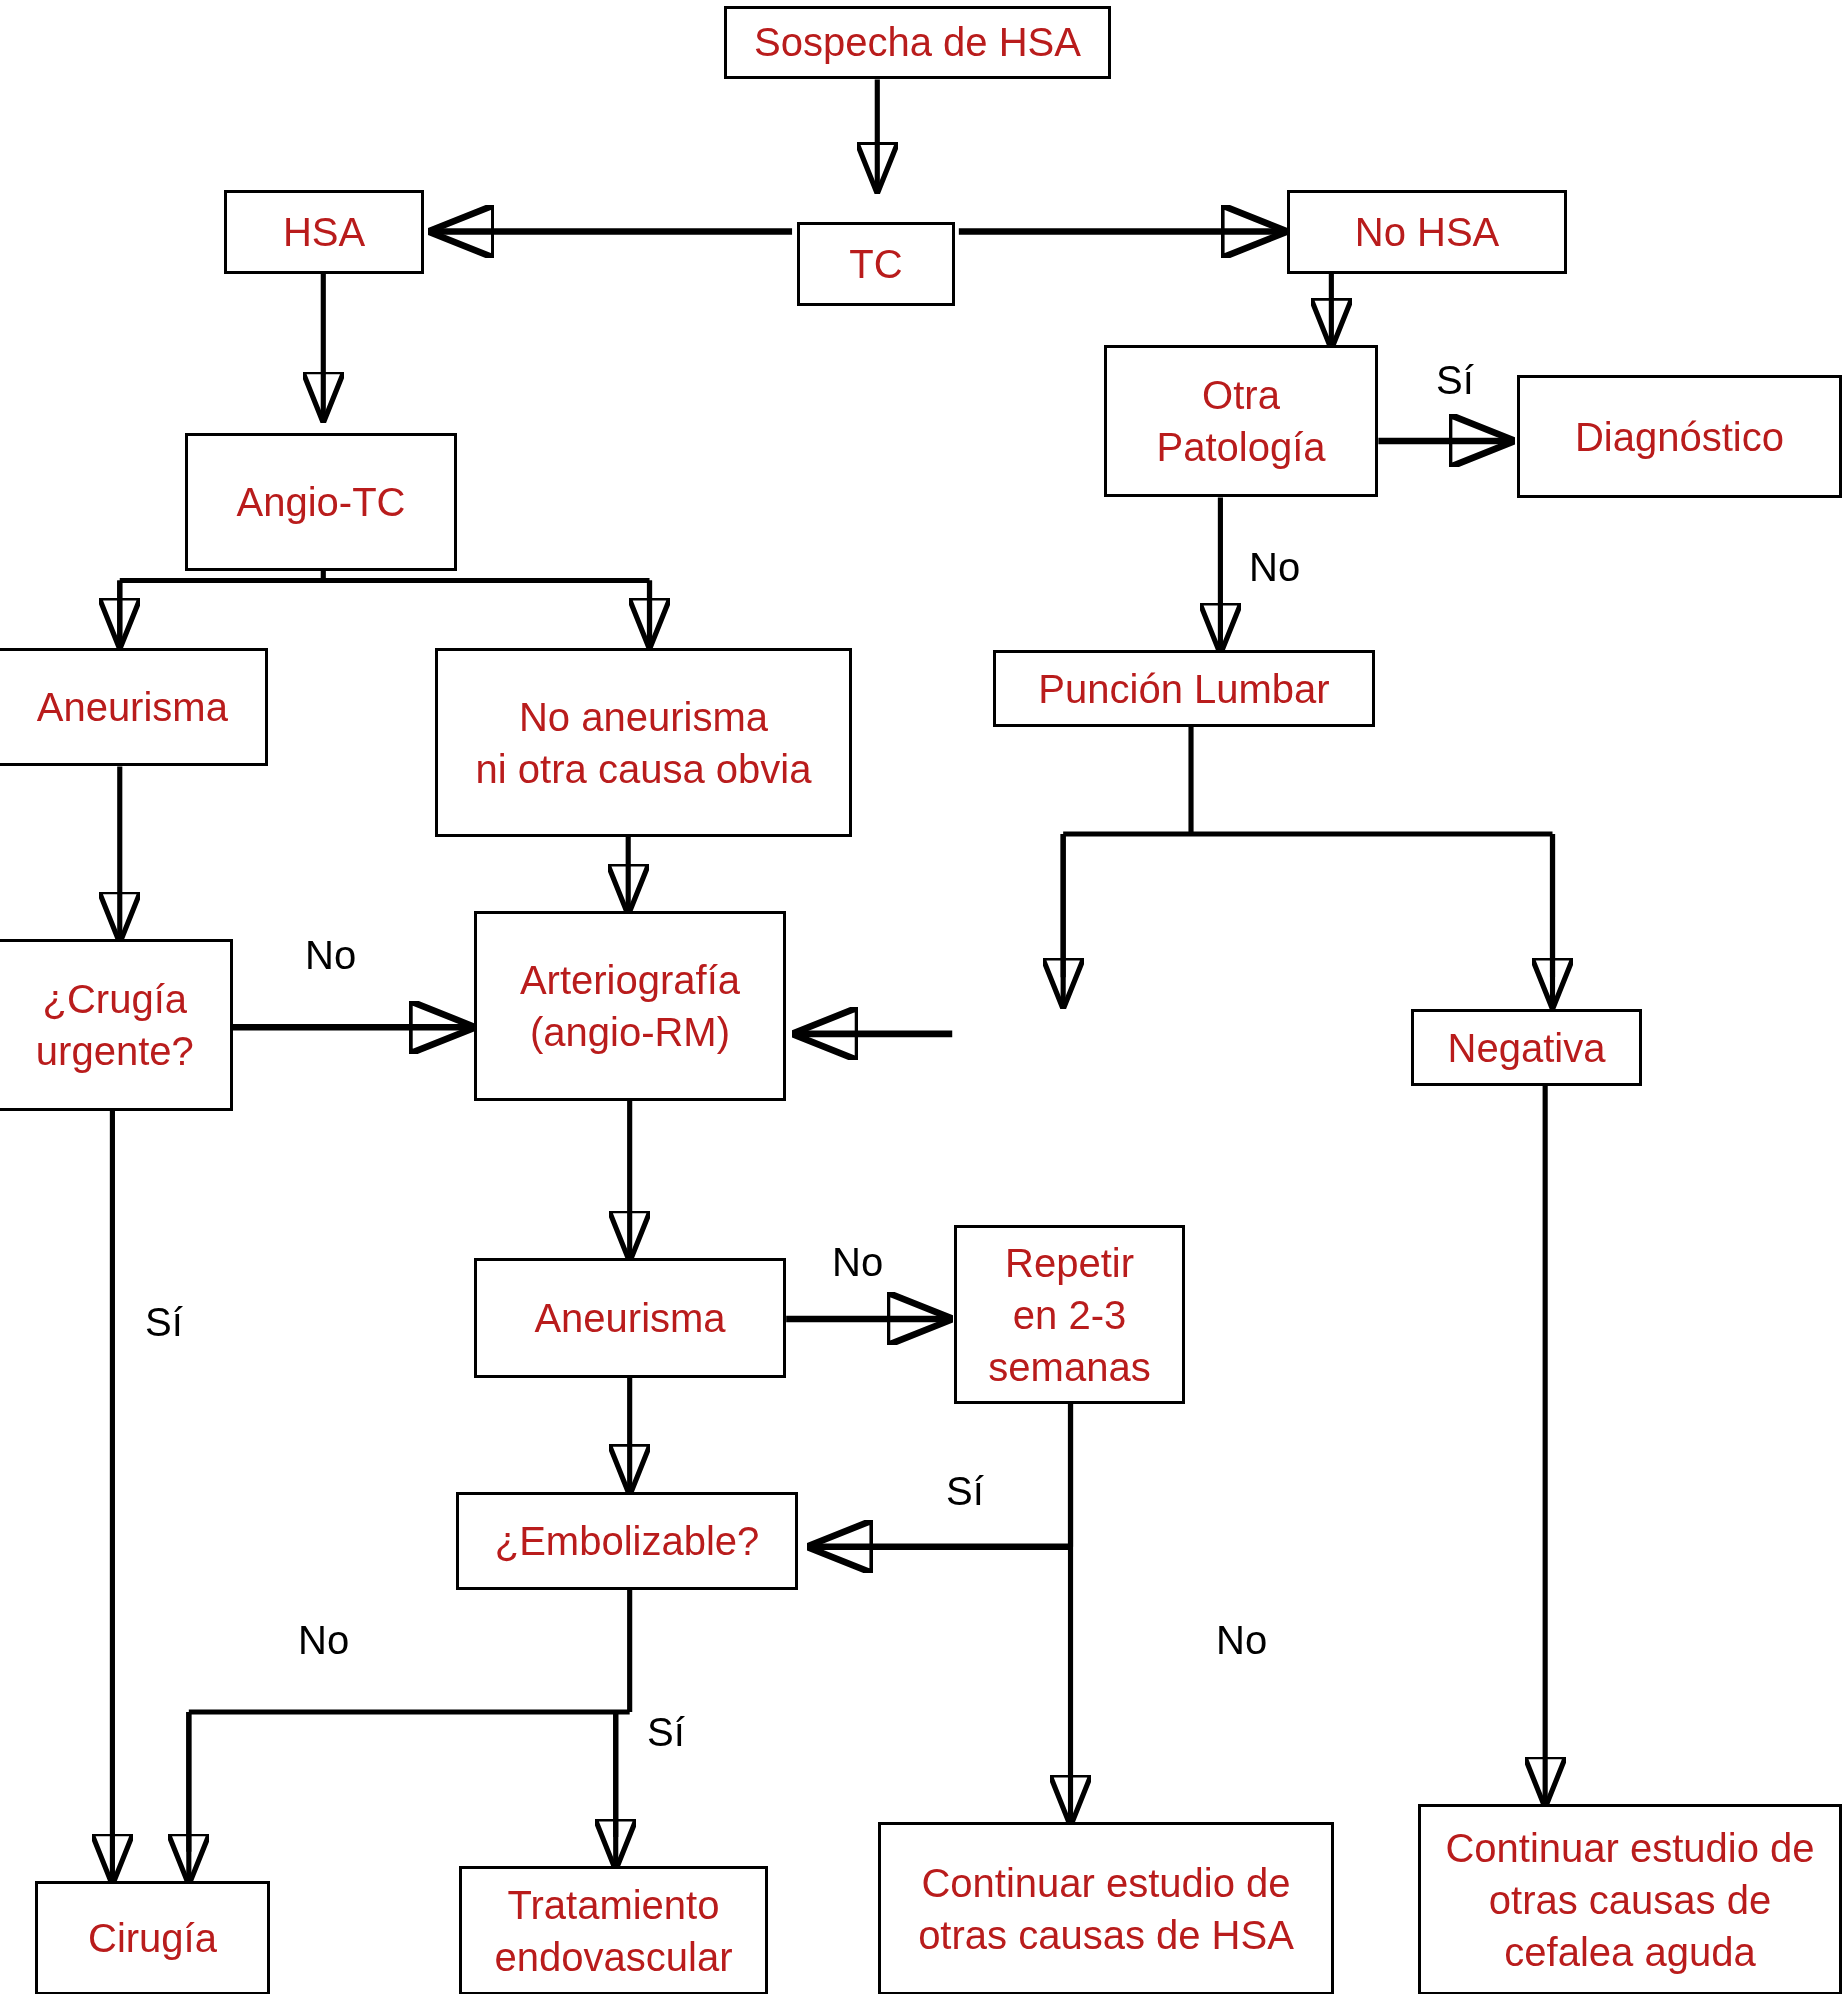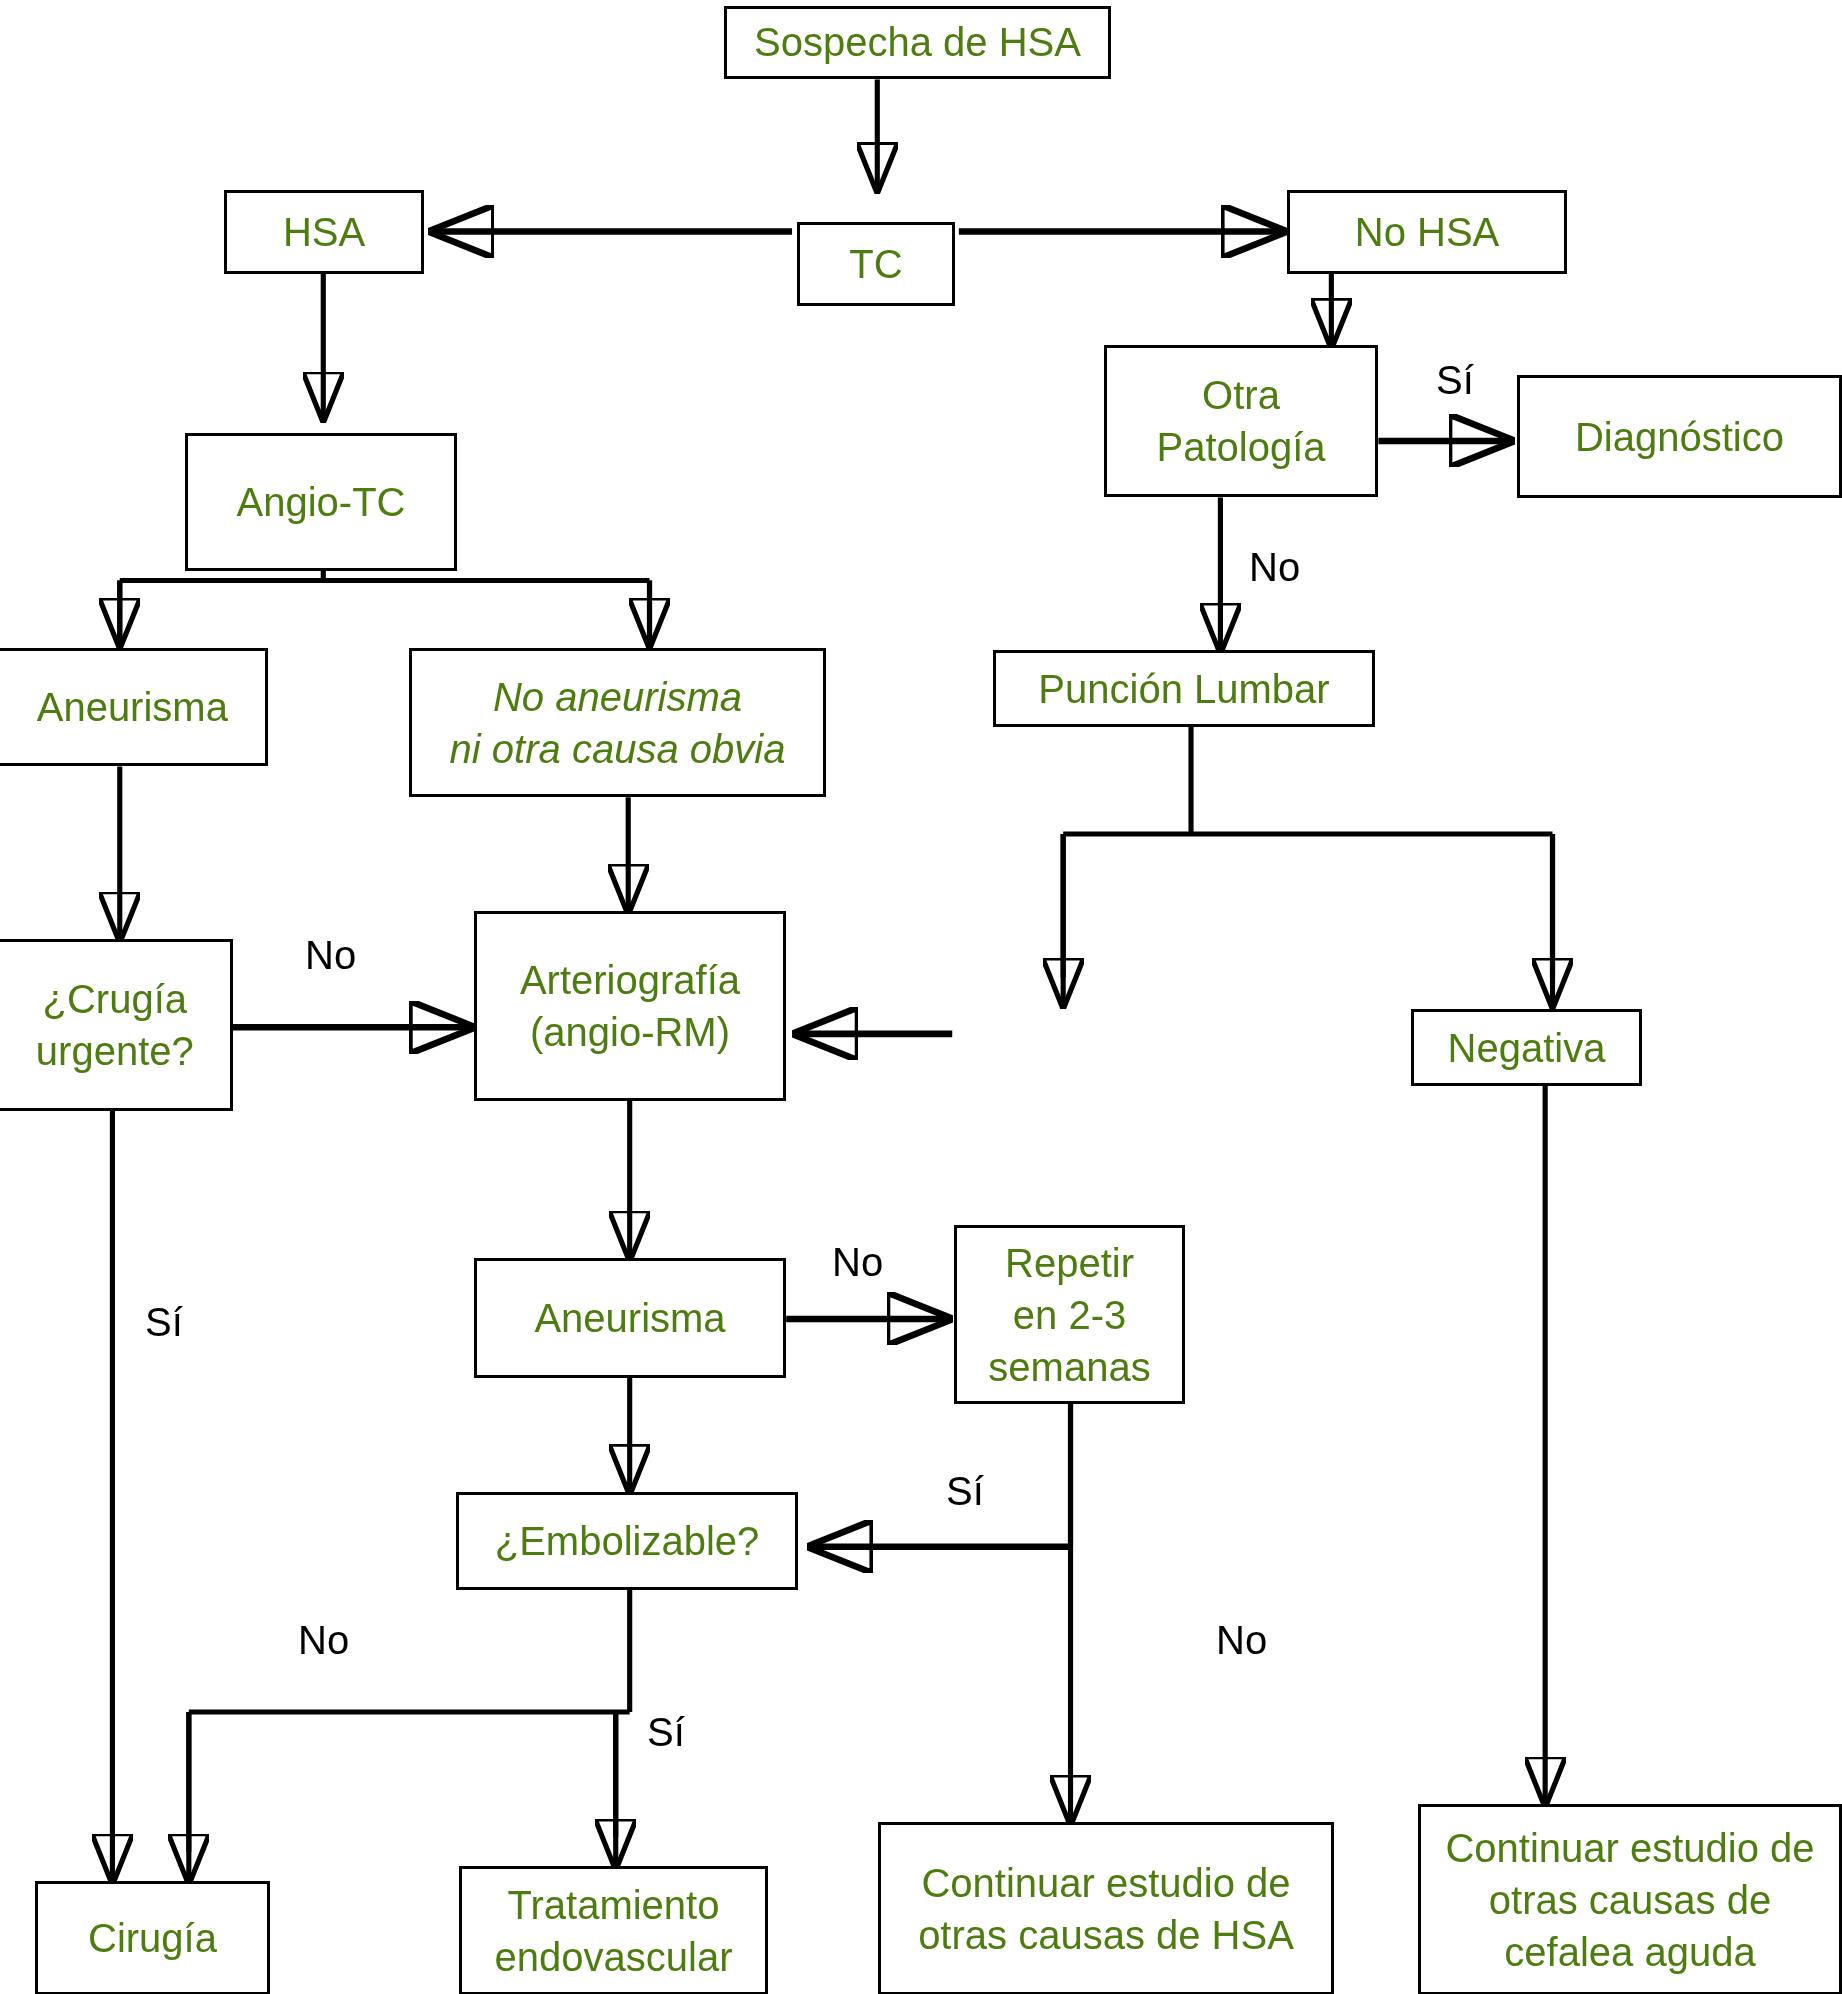--- a/index.html
+++ b/index.html
@@ -24,7 +24,7 @@
     align-items: center;
     justify-content: center;
     text-align: center;
-    color: #4d7c0f;
+    color: #b91c1c;
     font-size: 40px;
     line-height: 1.30;
     z-index: 3;

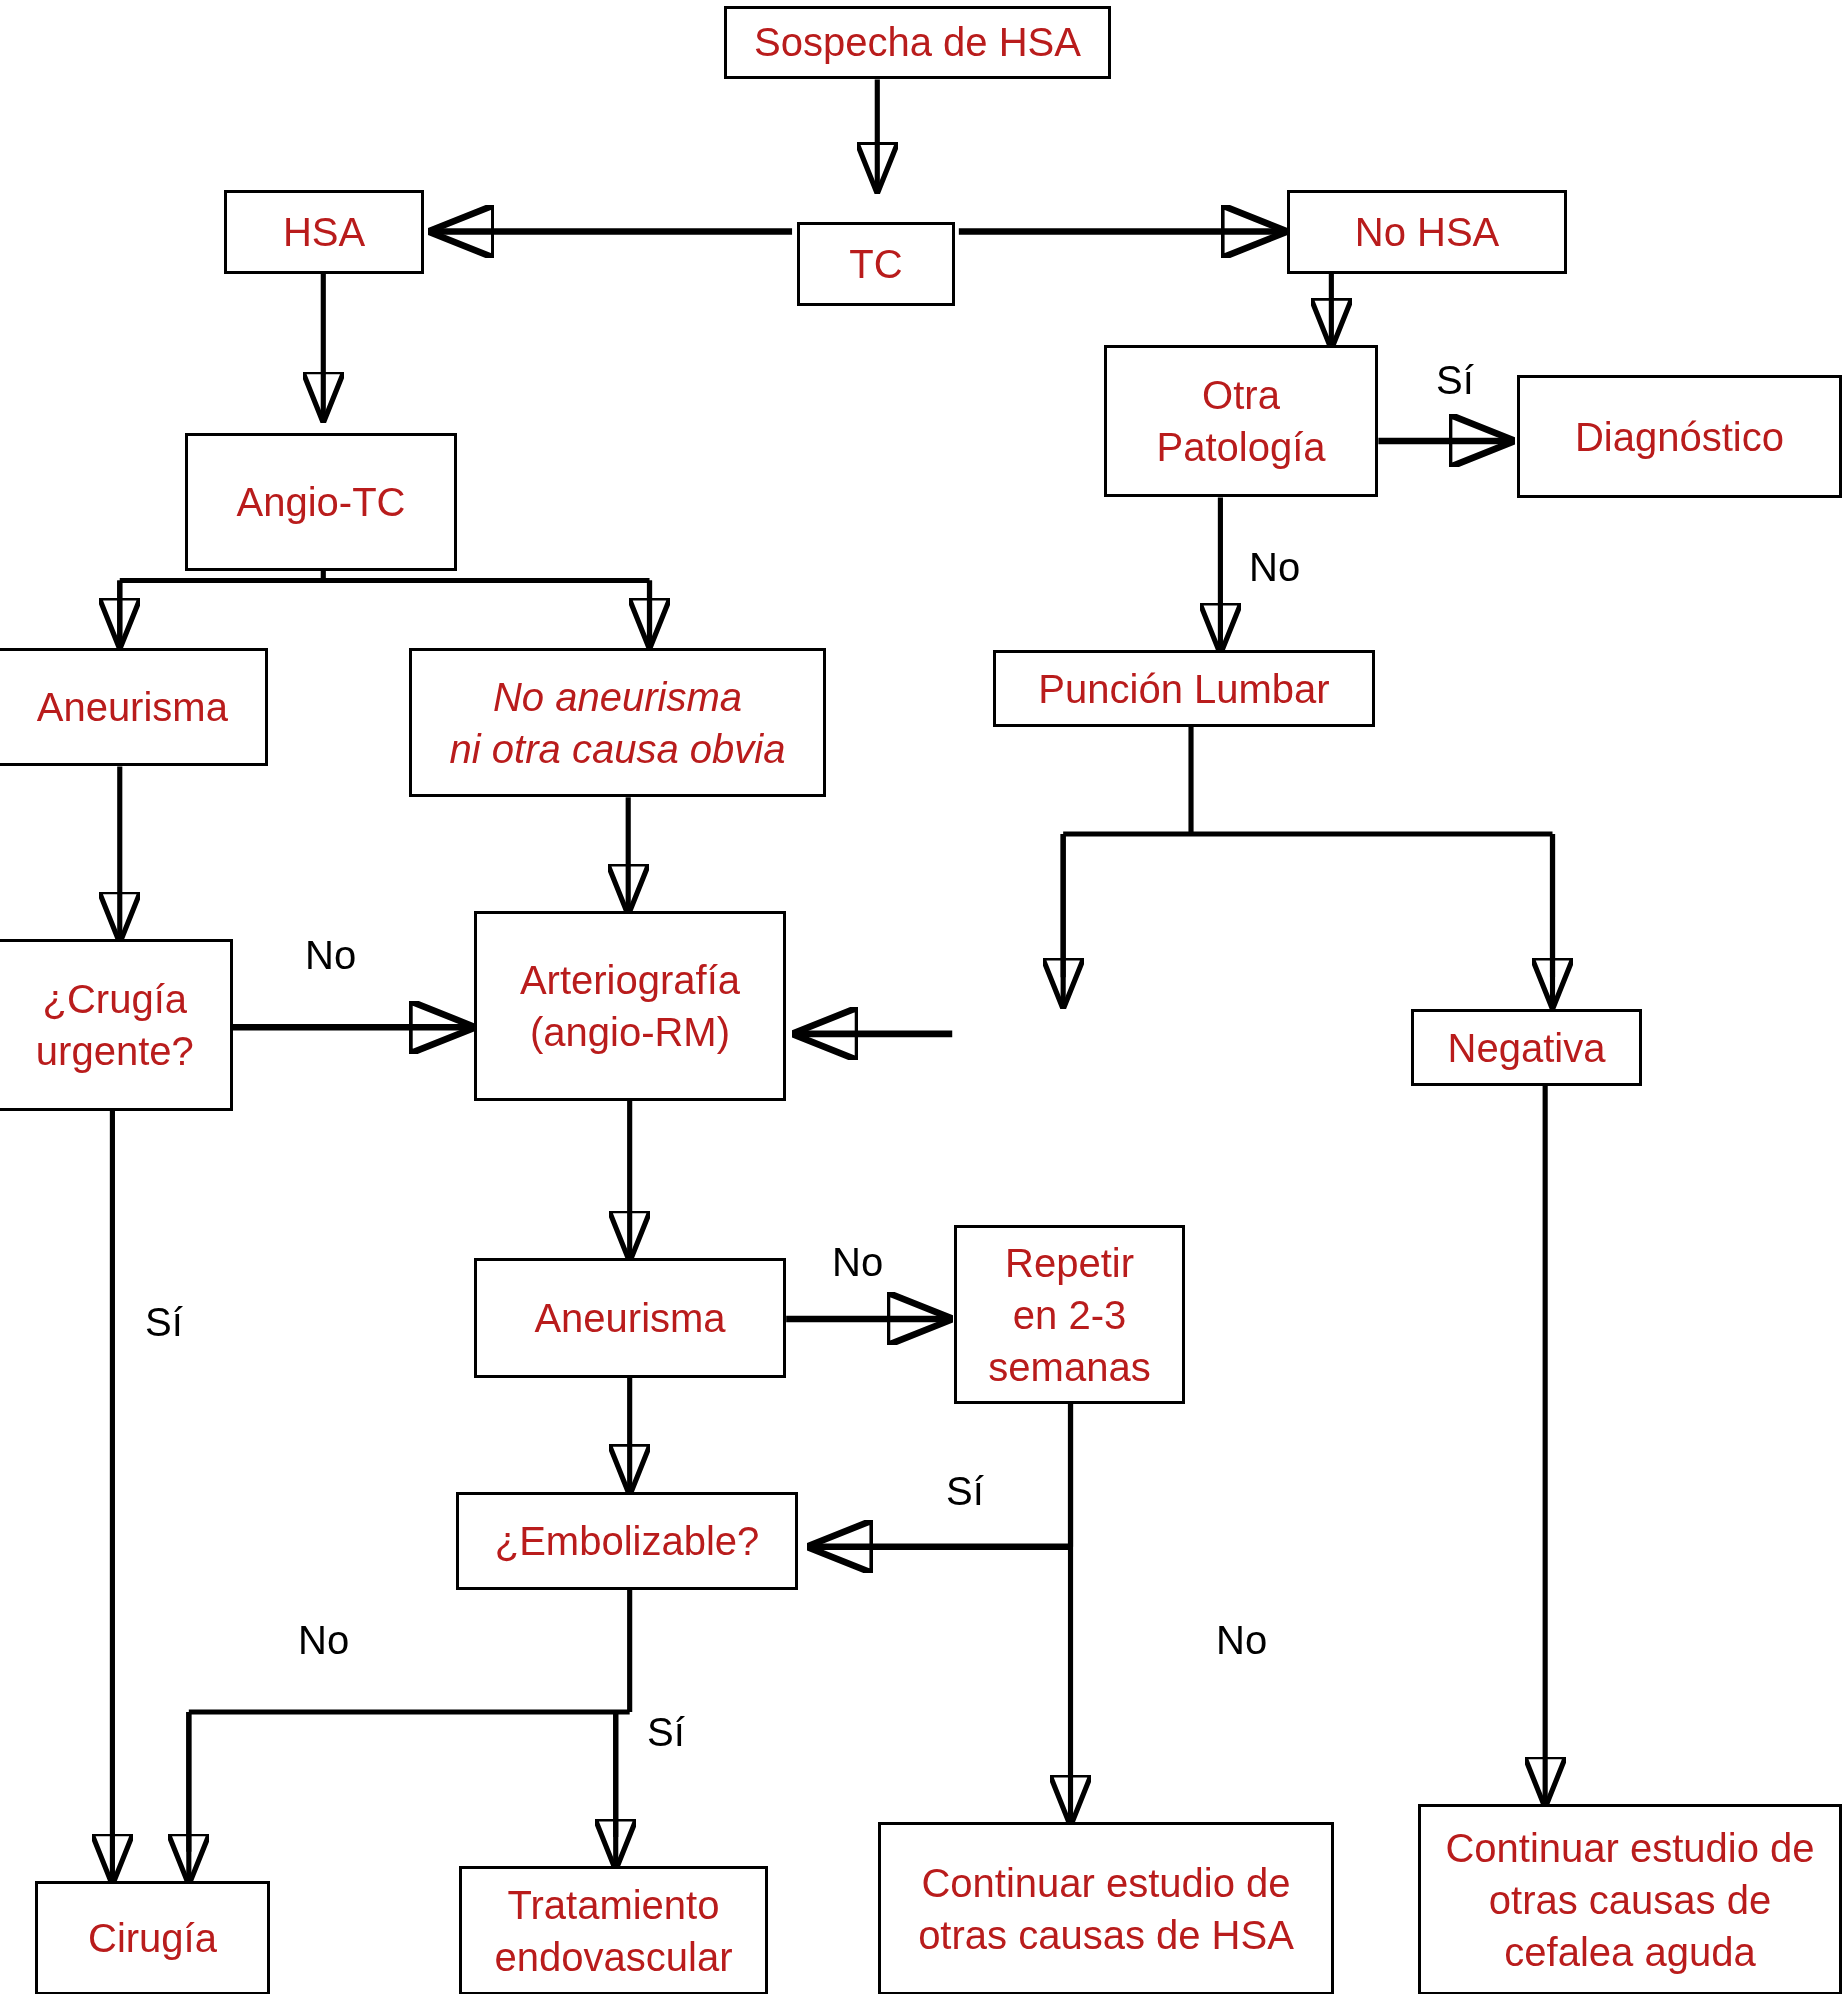--- a/index.html
+++ b/index.html
@@ -132,7 +132,7 @@
 
   <div class="node" style="left:-3.7px; top:648px; width:272px; height:118px;">Aneurisma</div>
 
-  <div class="node" style="left:409px; top:648px; width:417px; height:149px;font-style:italic;">No aneurisma
+  <div class="node" style="left:435px; top:648px; width:417px; height:189px;">No aneurisma
 ni otra causa obvia</div>
 
   <div class="node" style="left:993px; top:650px; width:382px; height:77px;">Punción Lumbar</div>

